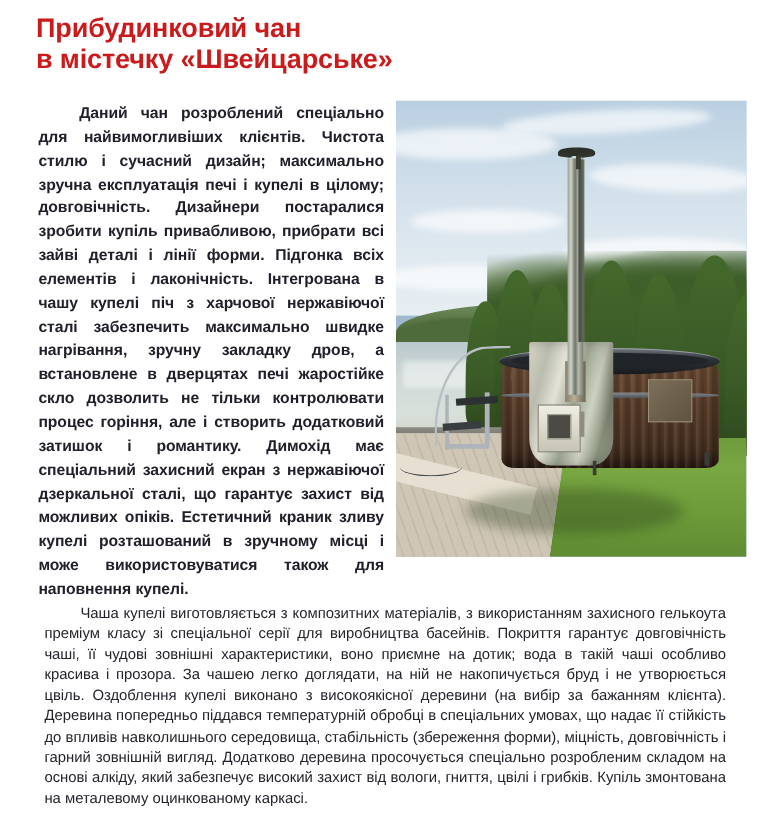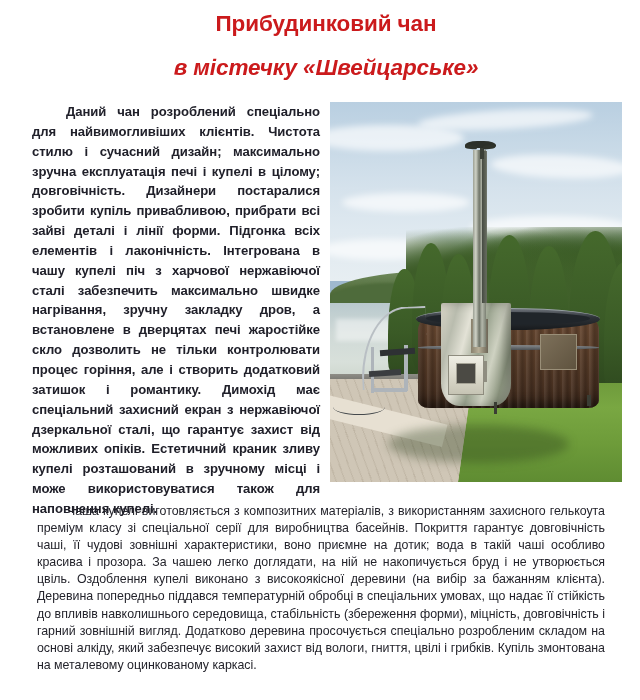--- a/index.html
+++ b/index.html
@@ -30,7 +30,6 @@
     padding-top: 11px;
     padding-left: 30px;
     padding-right: 18px;
-    text-align: center;
   }
   .title-line {
     color: #cb1a1c;

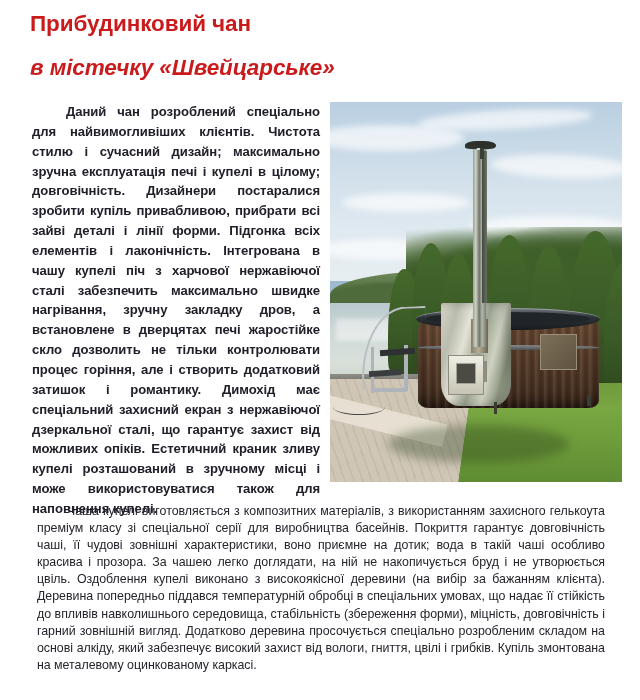--- a/index.html
+++ b/index.html
@@ -40,8 +40,7 @@
     white-space: nowrap;
   }
   .title-line-2 {
-    margin-top: 19px;
-    font-style: italic;
+    margin-top: 1px;
   }
 
   

